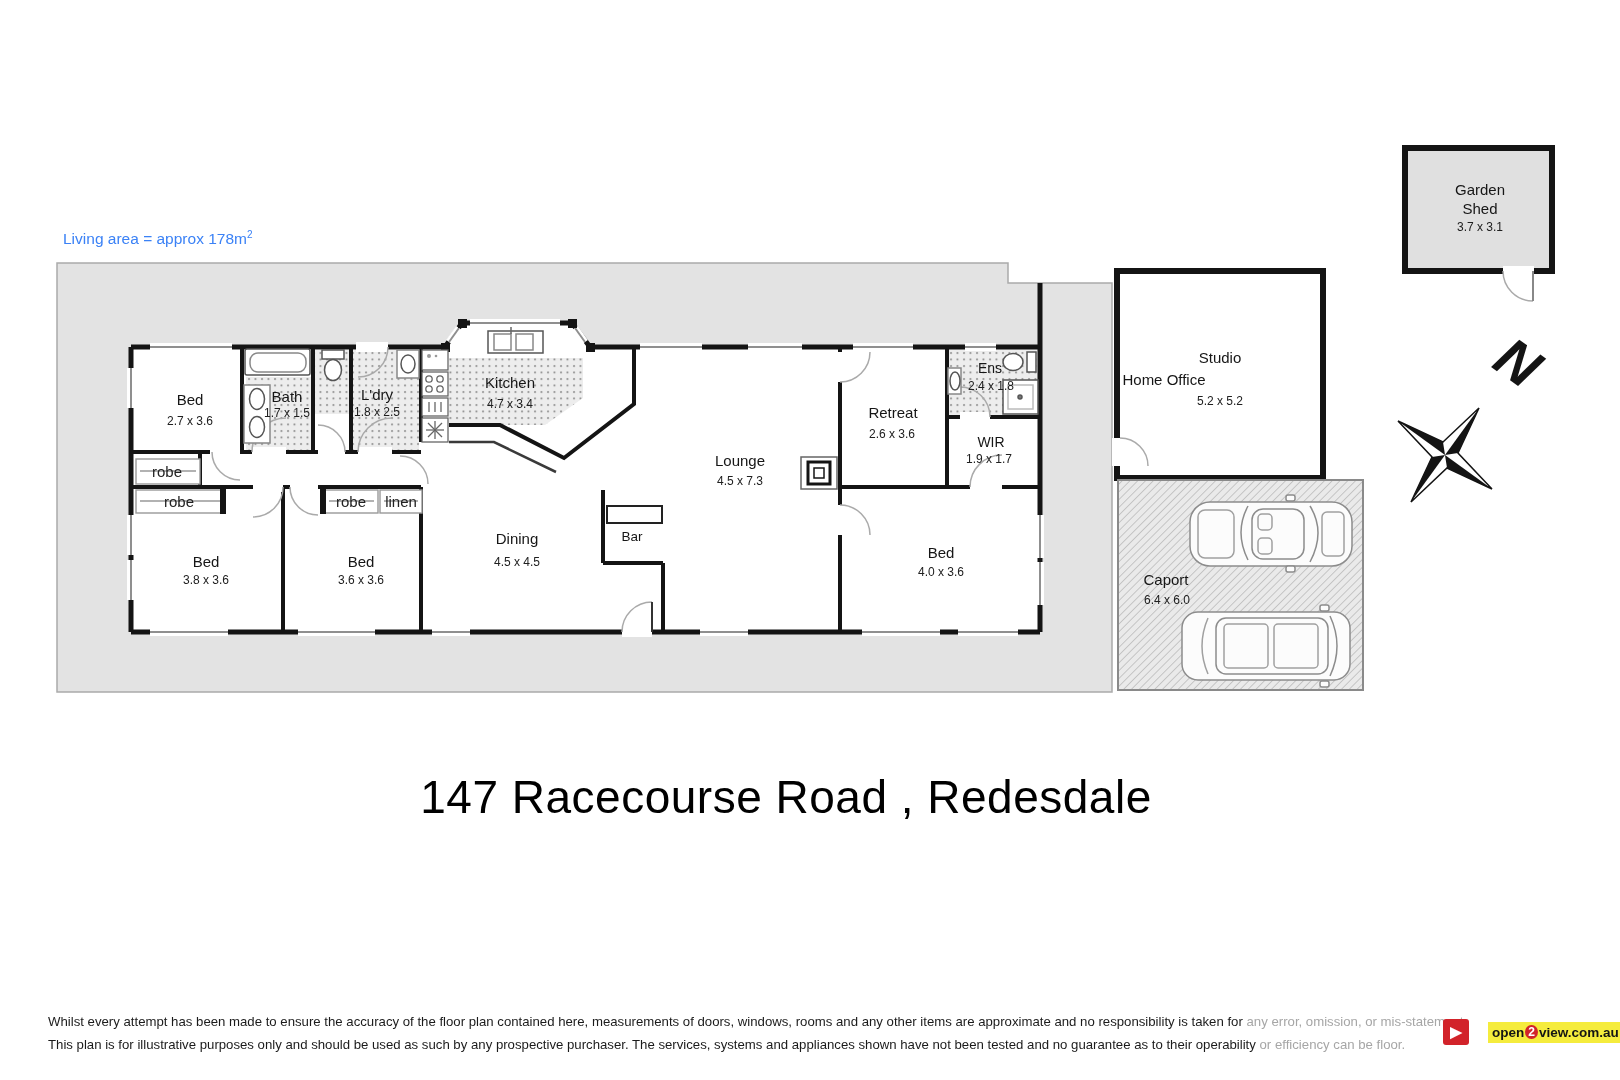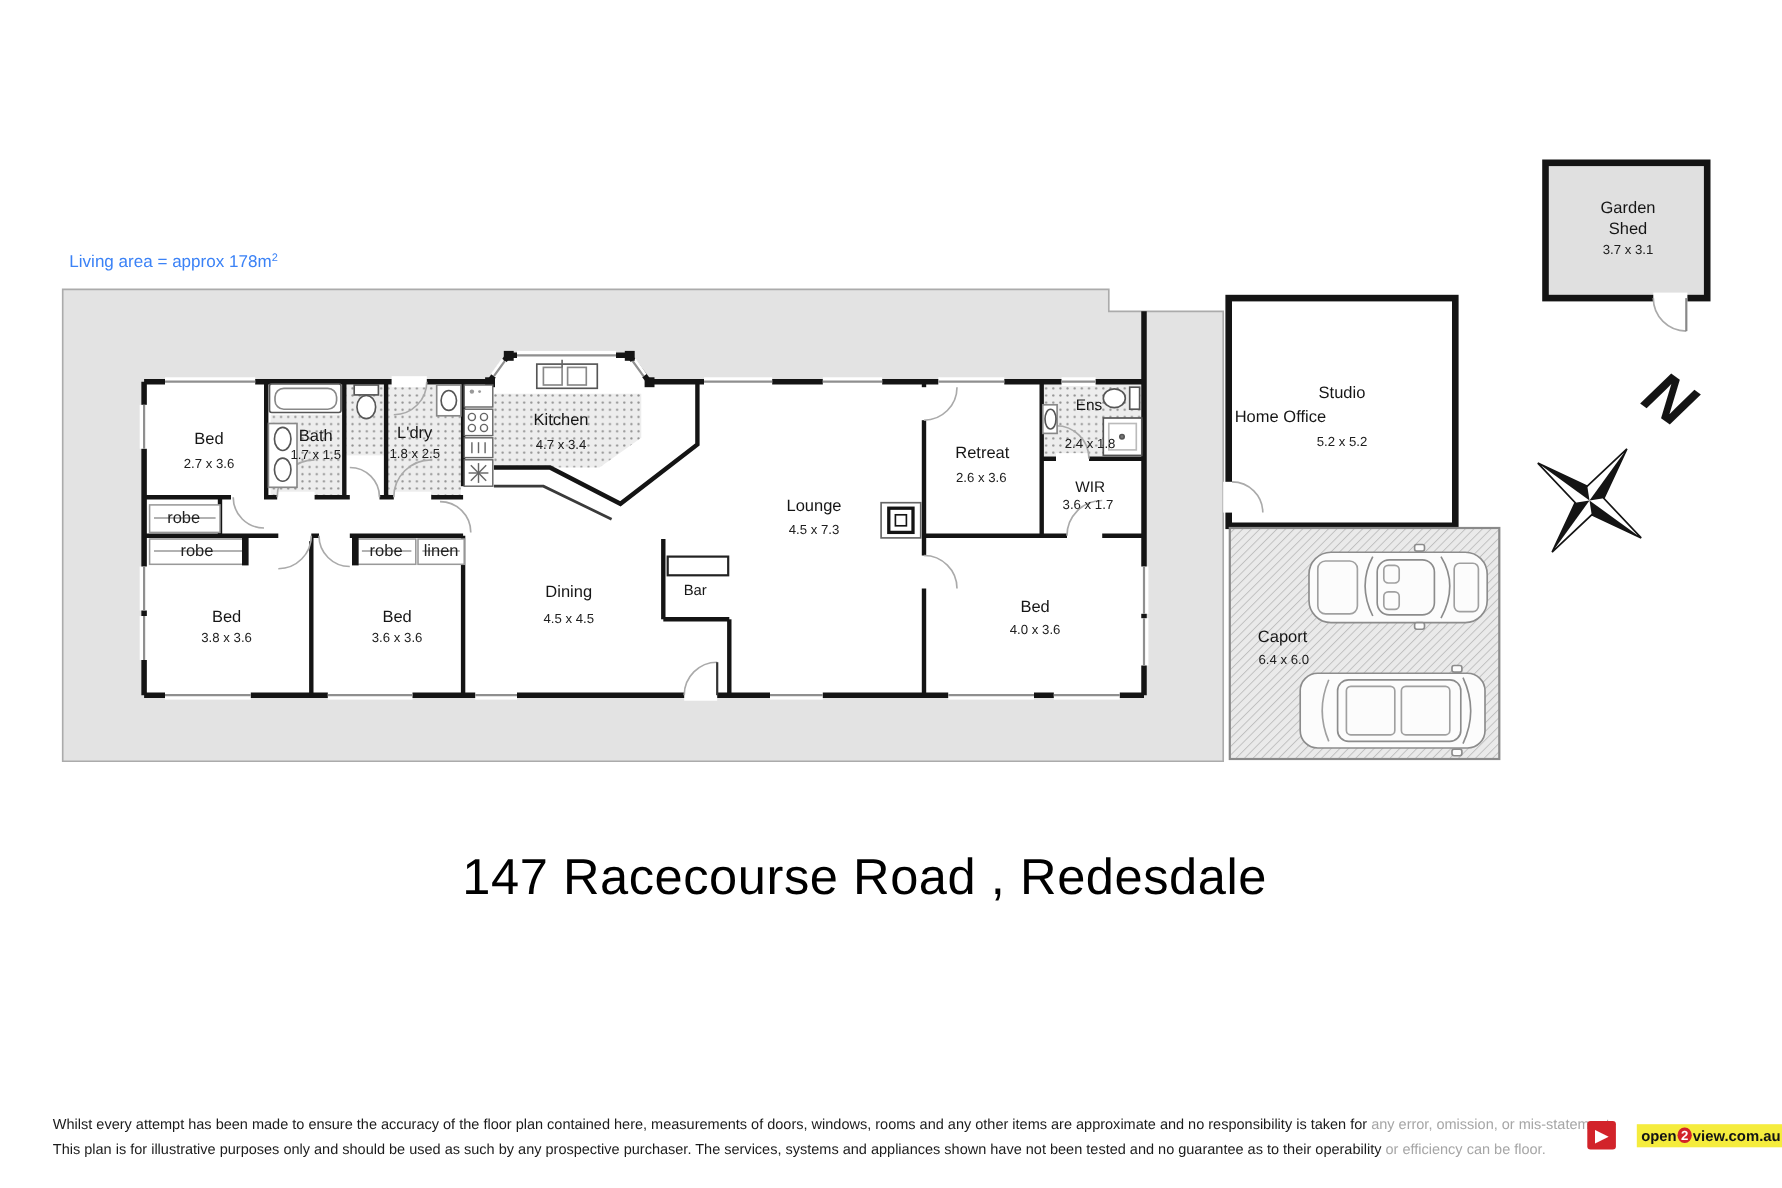--- a/index.html
+++ b/index.html
@@ -359,7 +359,7 @@
 <div class="lbl rname" style="left:893px;top:412px">Retreat</div>
 <div class="lbl rdim" style="left:892px;top:434px">2.6 x 3.6</div>
 <div class="lbl rname2" style="left:990px;top:368px">Ens</div>
-<div class="lbl rdim" style="left:991px;top:403px">2.4 x 1.8</div>
+<div class="lbl rdim" style="left:991px;top:386px">2.4 x 1.8</div>
 <div class="lbl rname2" style="left:991px;top:442px">WIR</div>
 <div class="lbl rdim" style="left:989px;top:459px">3.6 x 1.7</div>
 <div class="lbl rname" style="left:941px;top:552px">Bed</div>

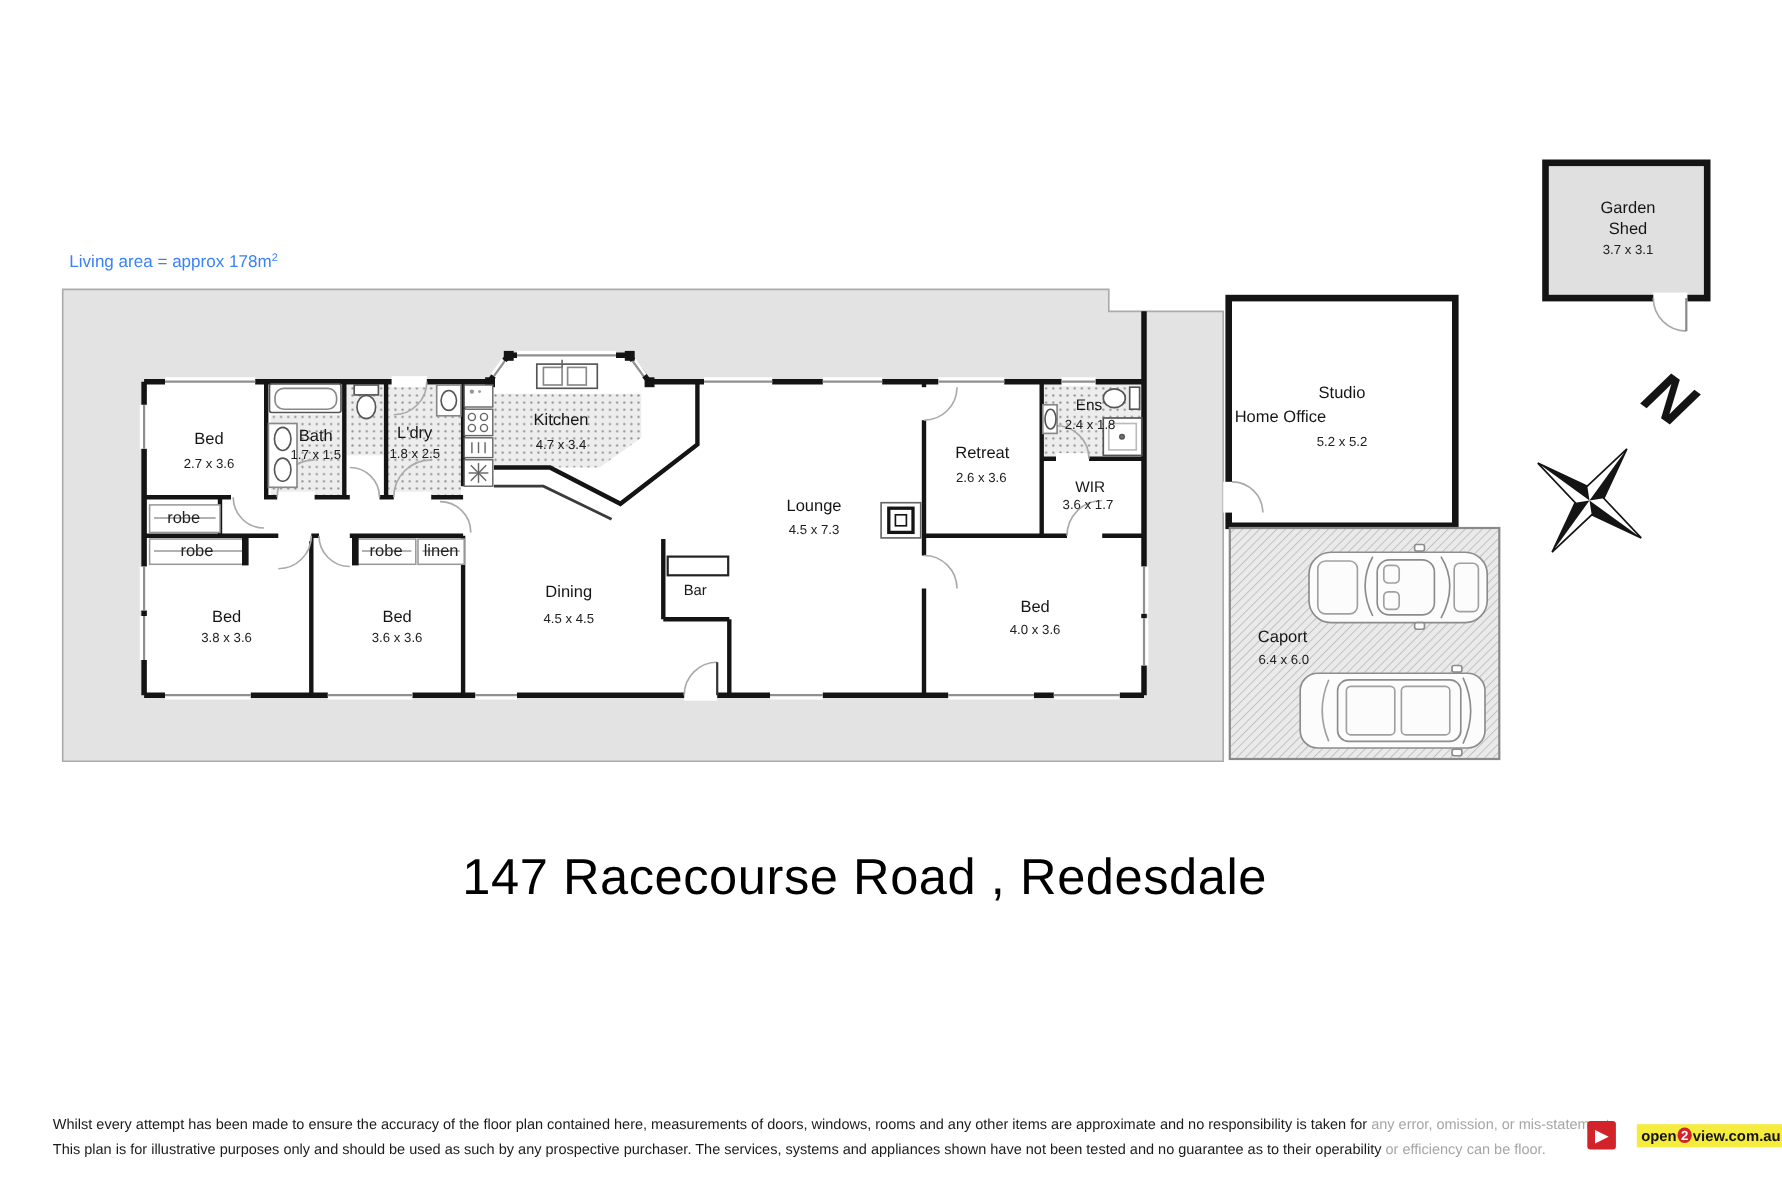--- a/index.html
+++ b/index.html
@@ -361,7 +361,7 @@
 <div class="lbl rname2" style="left:990px;top:368px">Ens</div>
 <div class="lbl rdim" style="left:991px;top:386px">2.4 x 1.8</div>
 <div class="lbl rname2" style="left:991px;top:442px">WIR</div>
-<div class="lbl rdim" style="left:989px;top:459px">3.6 x 1.7</div>
+<div class="lbl rdim" style="left:989px;top:459px">1.9 x 1.7</div>
 <div class="lbl rname" style="left:941px;top:552px">Bed</div>
 <div class="lbl rdim" style="left:941px;top:572px">4.0 x 3.6</div>
 <div class="lbl rname" style="left:206px;top:561px">Bed</div>

